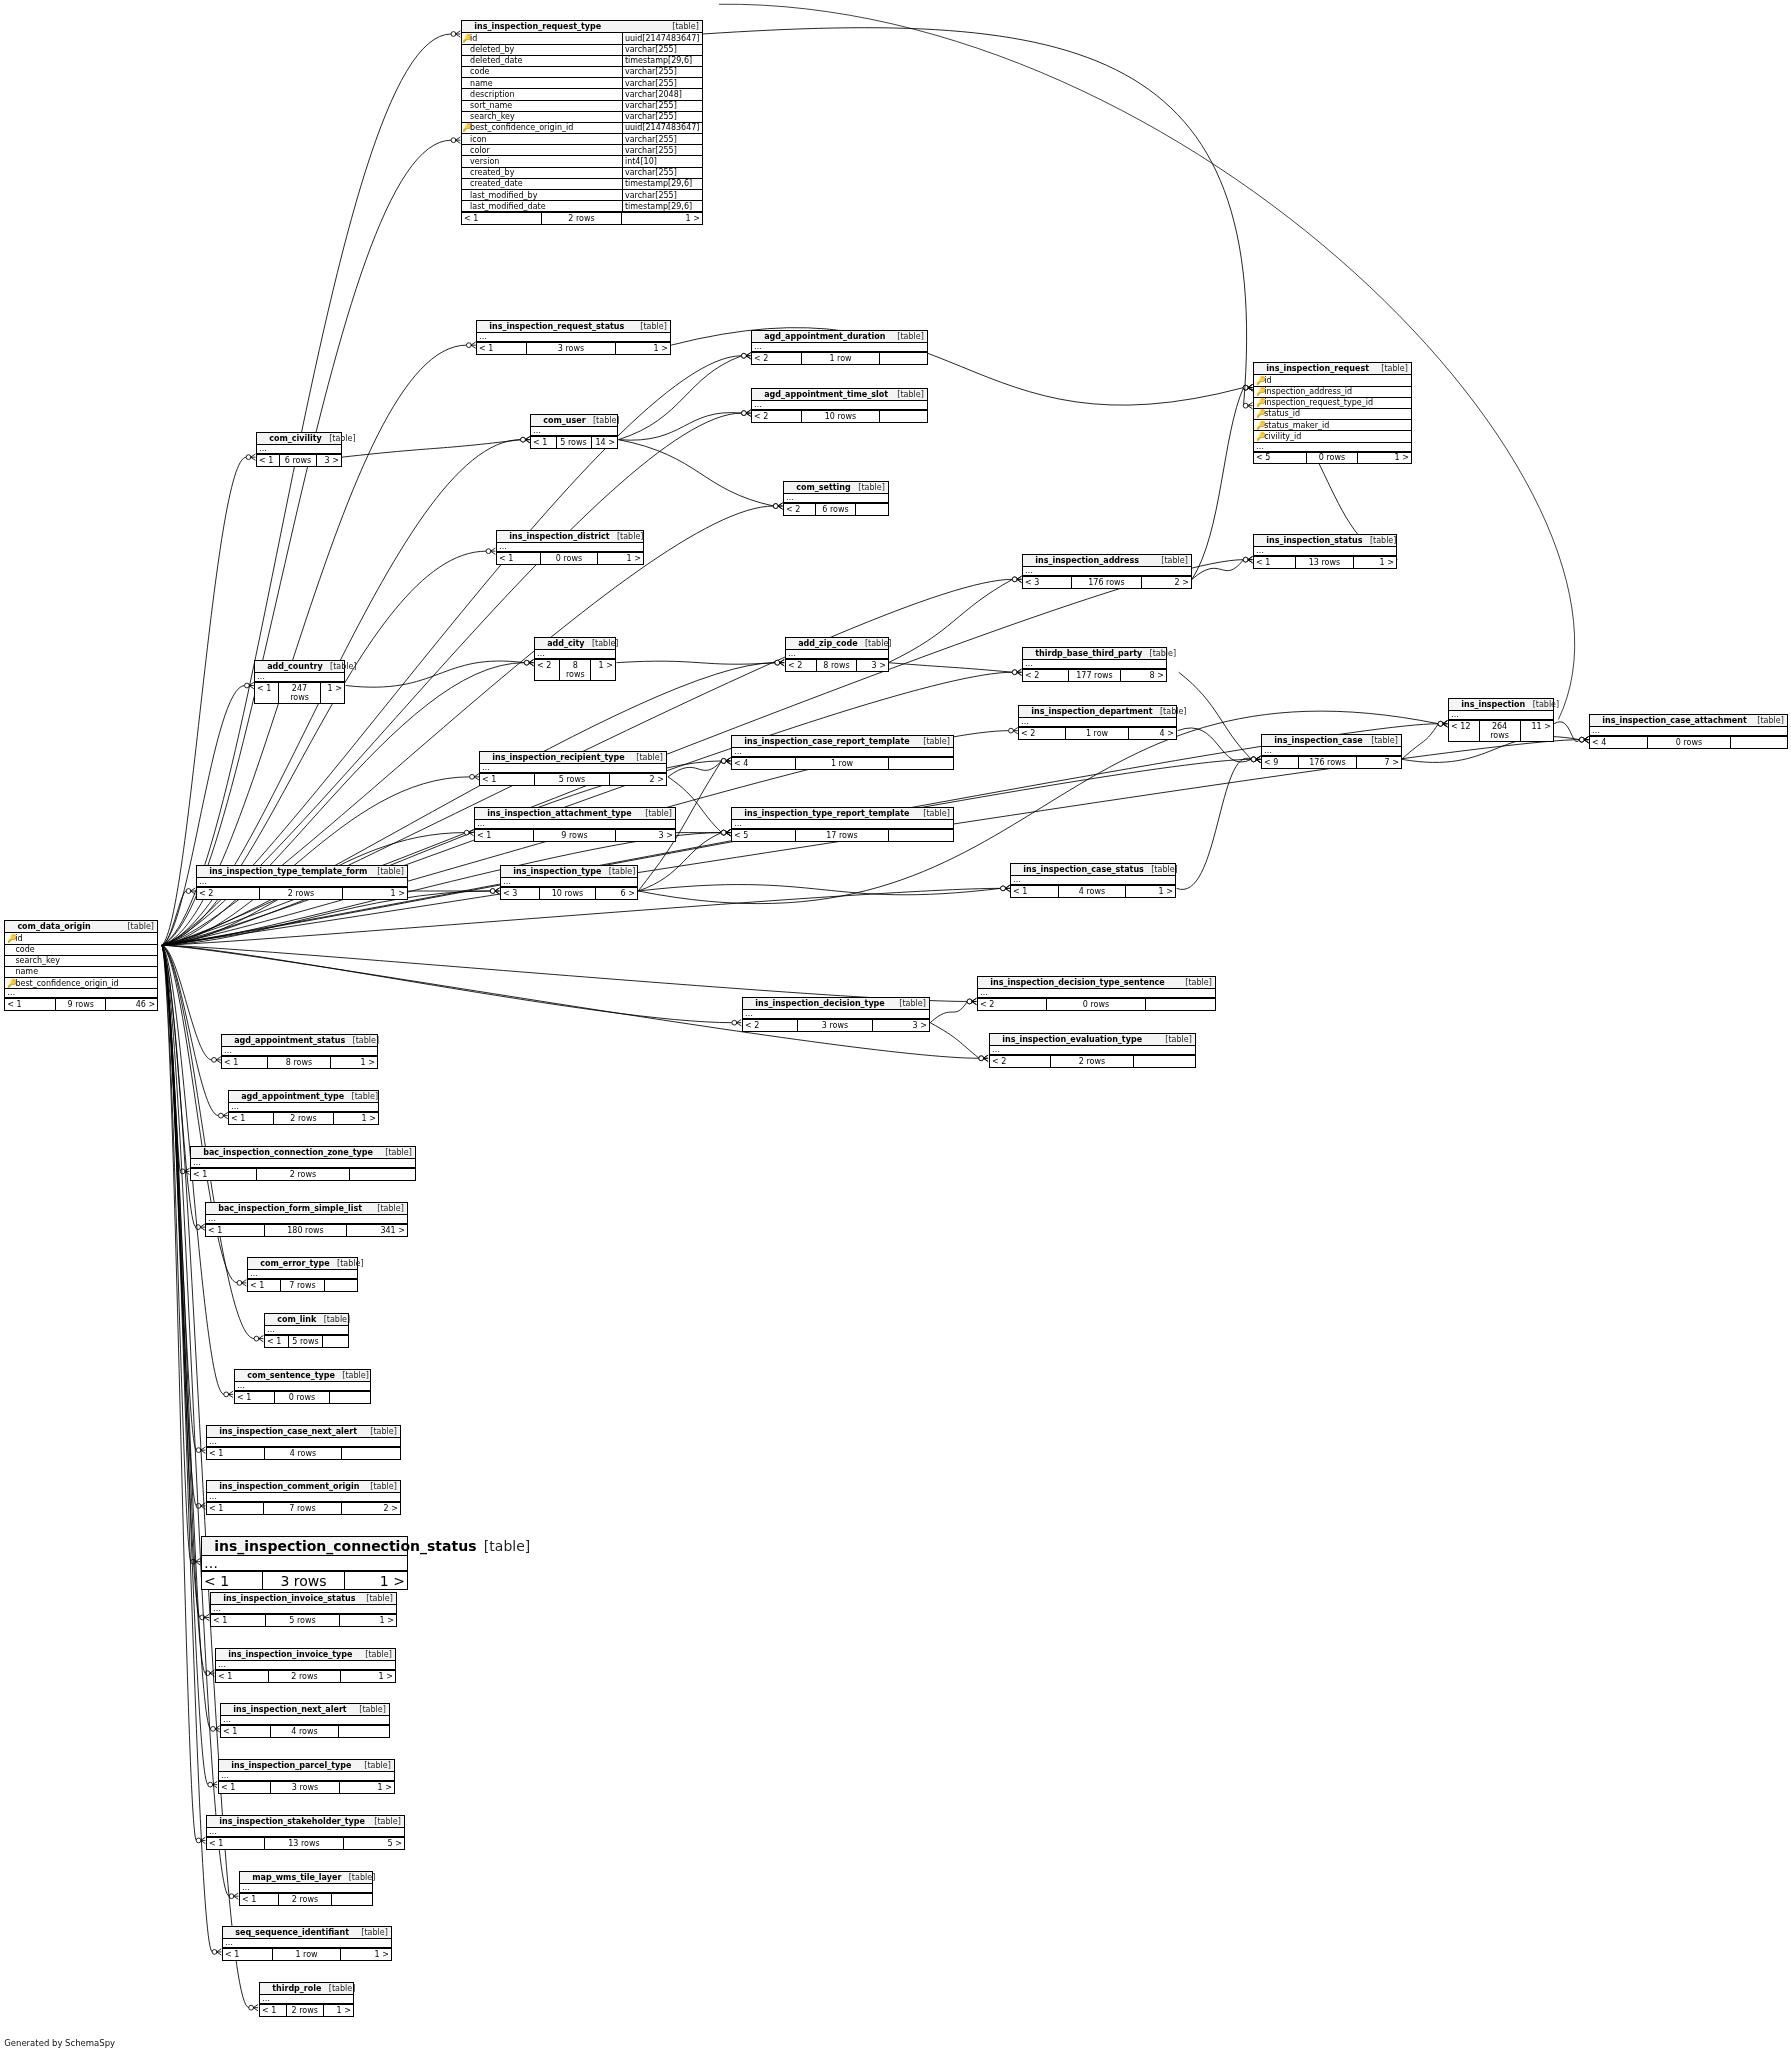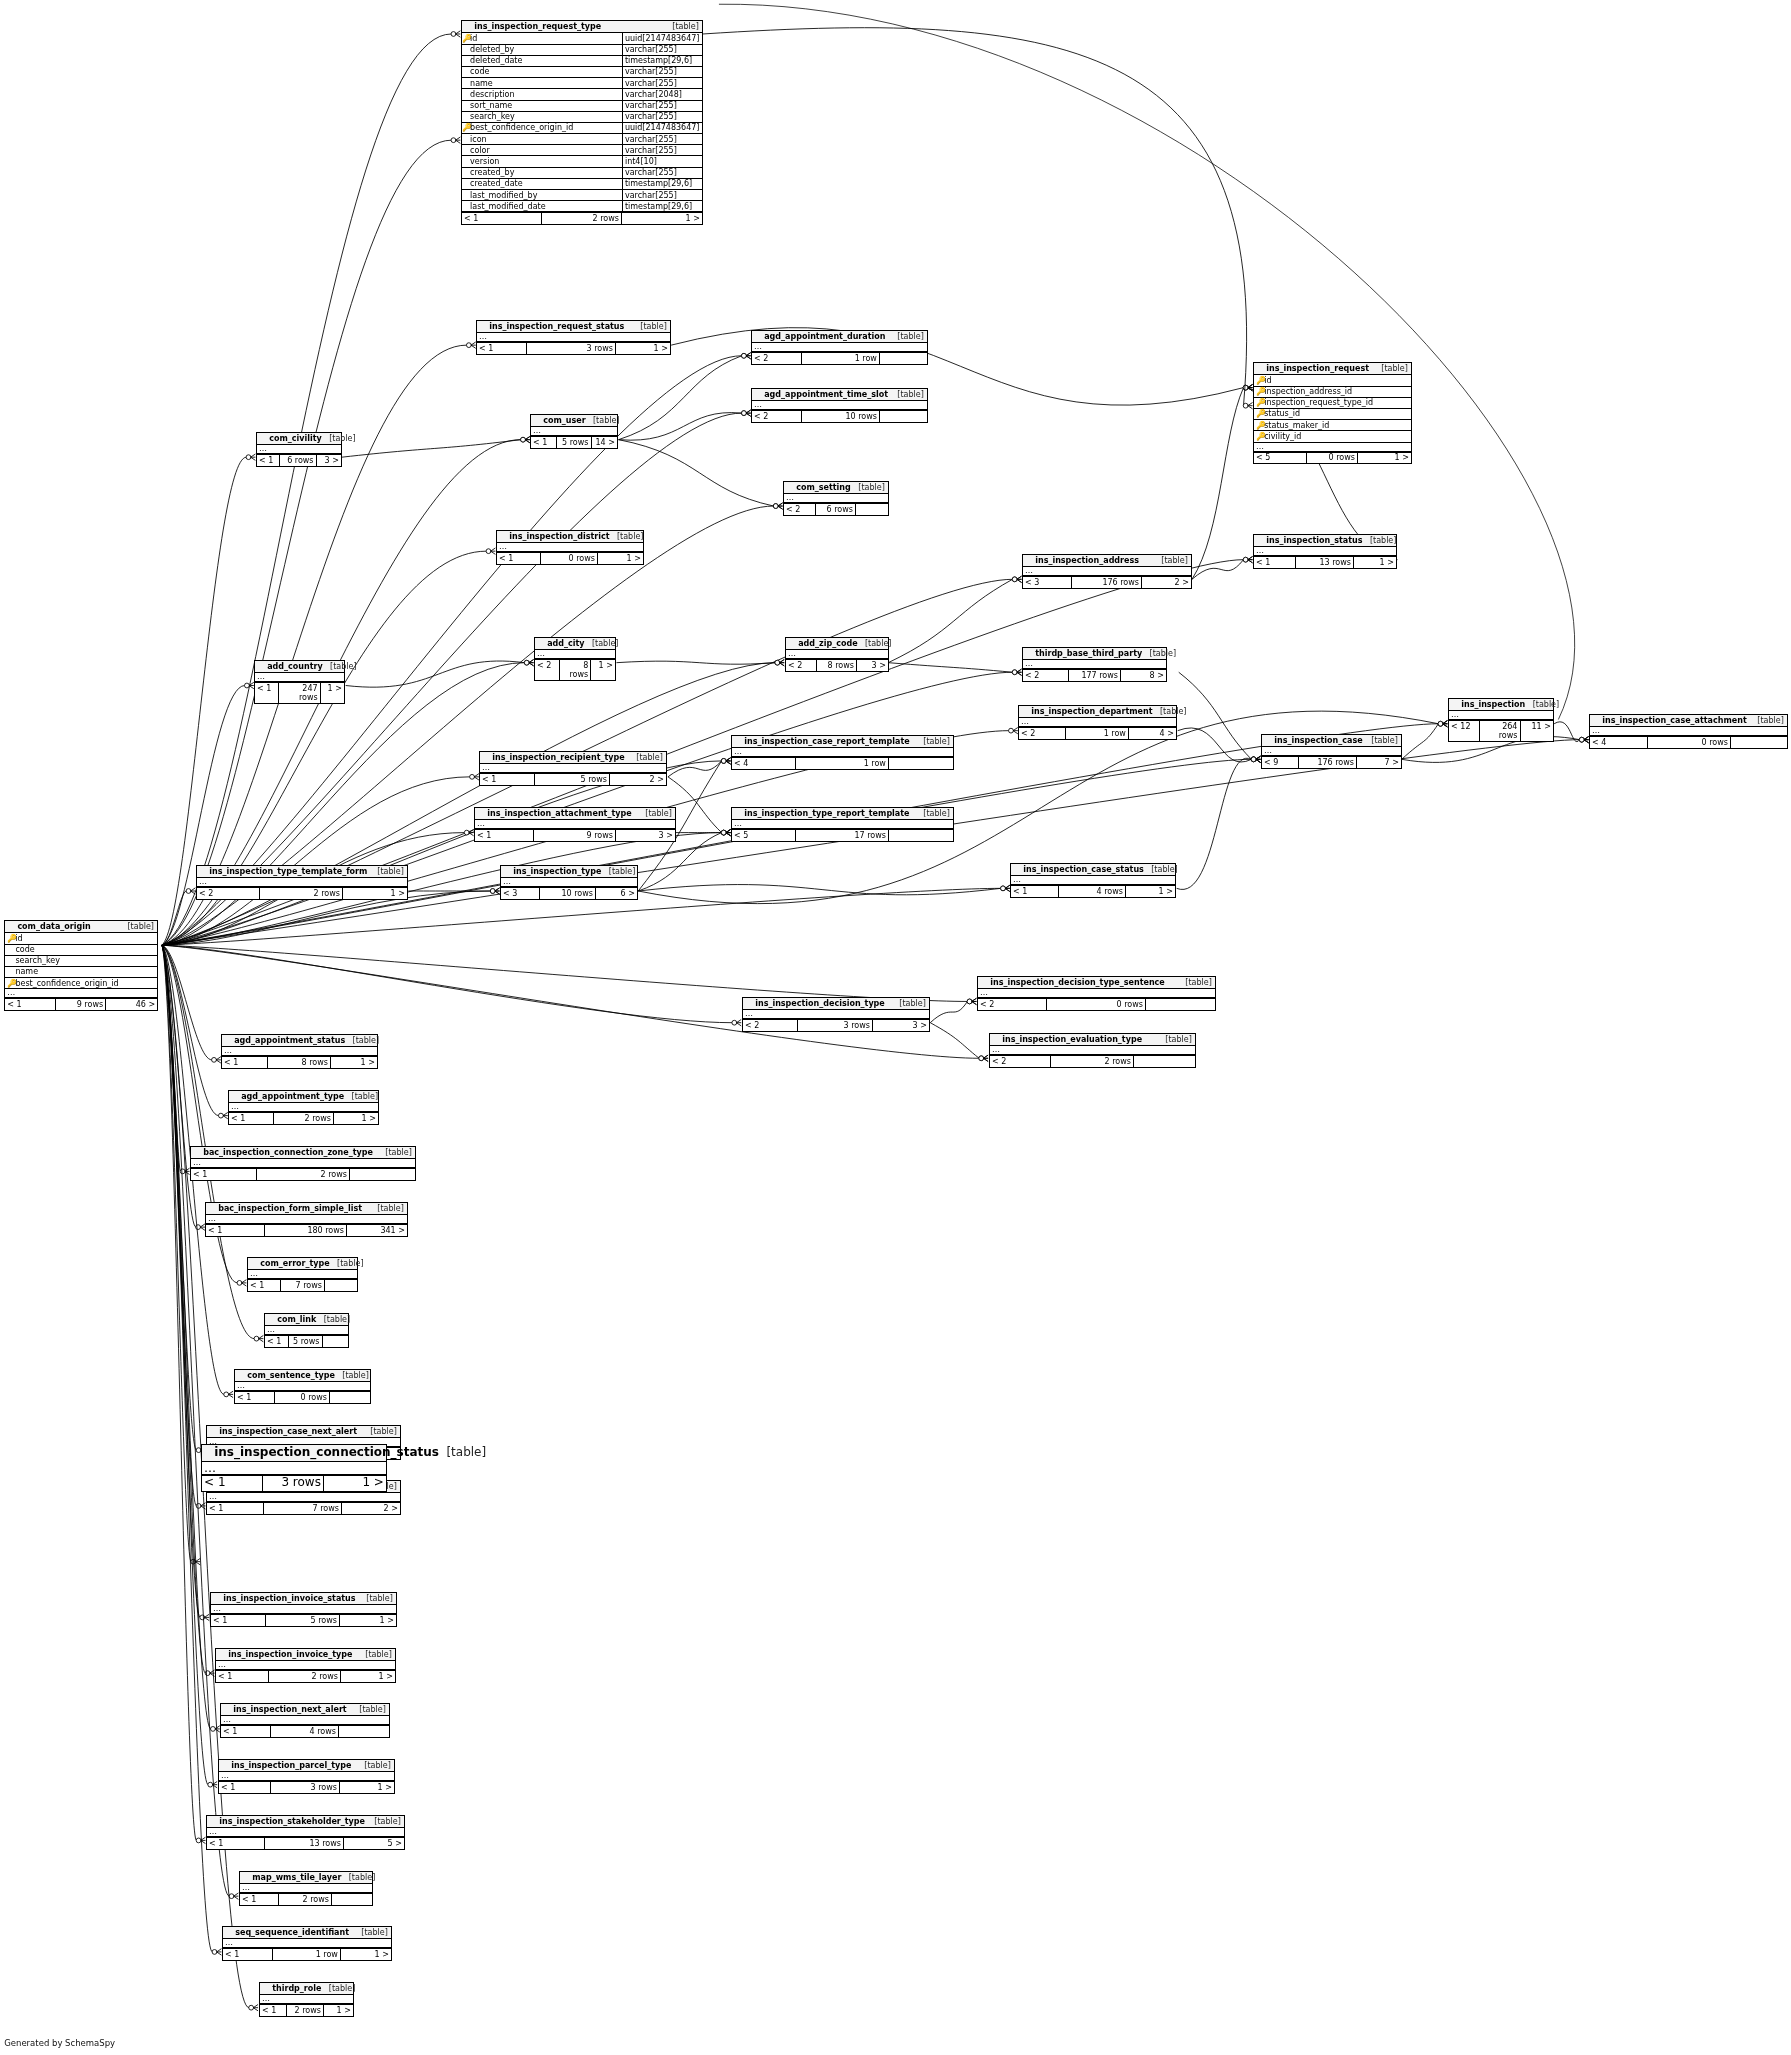--- a/index.html
+++ b/index.html
@@ -30,7 +30,7 @@
   .tbl .foot{display:flex;border-top:0.5px solid #000;line-height:1.15;box-sizing:border-box;}
   .tbl .foot div{padding:0.5px 2.1px;box-sizing:border-box;}
   .tbl .foot .fl{text-align:left;border-right:0.5px solid #000;}
-  .tbl .foot .fc{text-align:right;border-right:0.5px solid #000;flex:1 1 auto;}
+  .tbl .foot .fc{text-align:center;border-right:0.5px solid #000;flex:1 1 auto;}
   .tbl .foot .fr{text-align:right;}
   .tbl.detail .hdr{border-bottom:1.1px solid #000;}
 

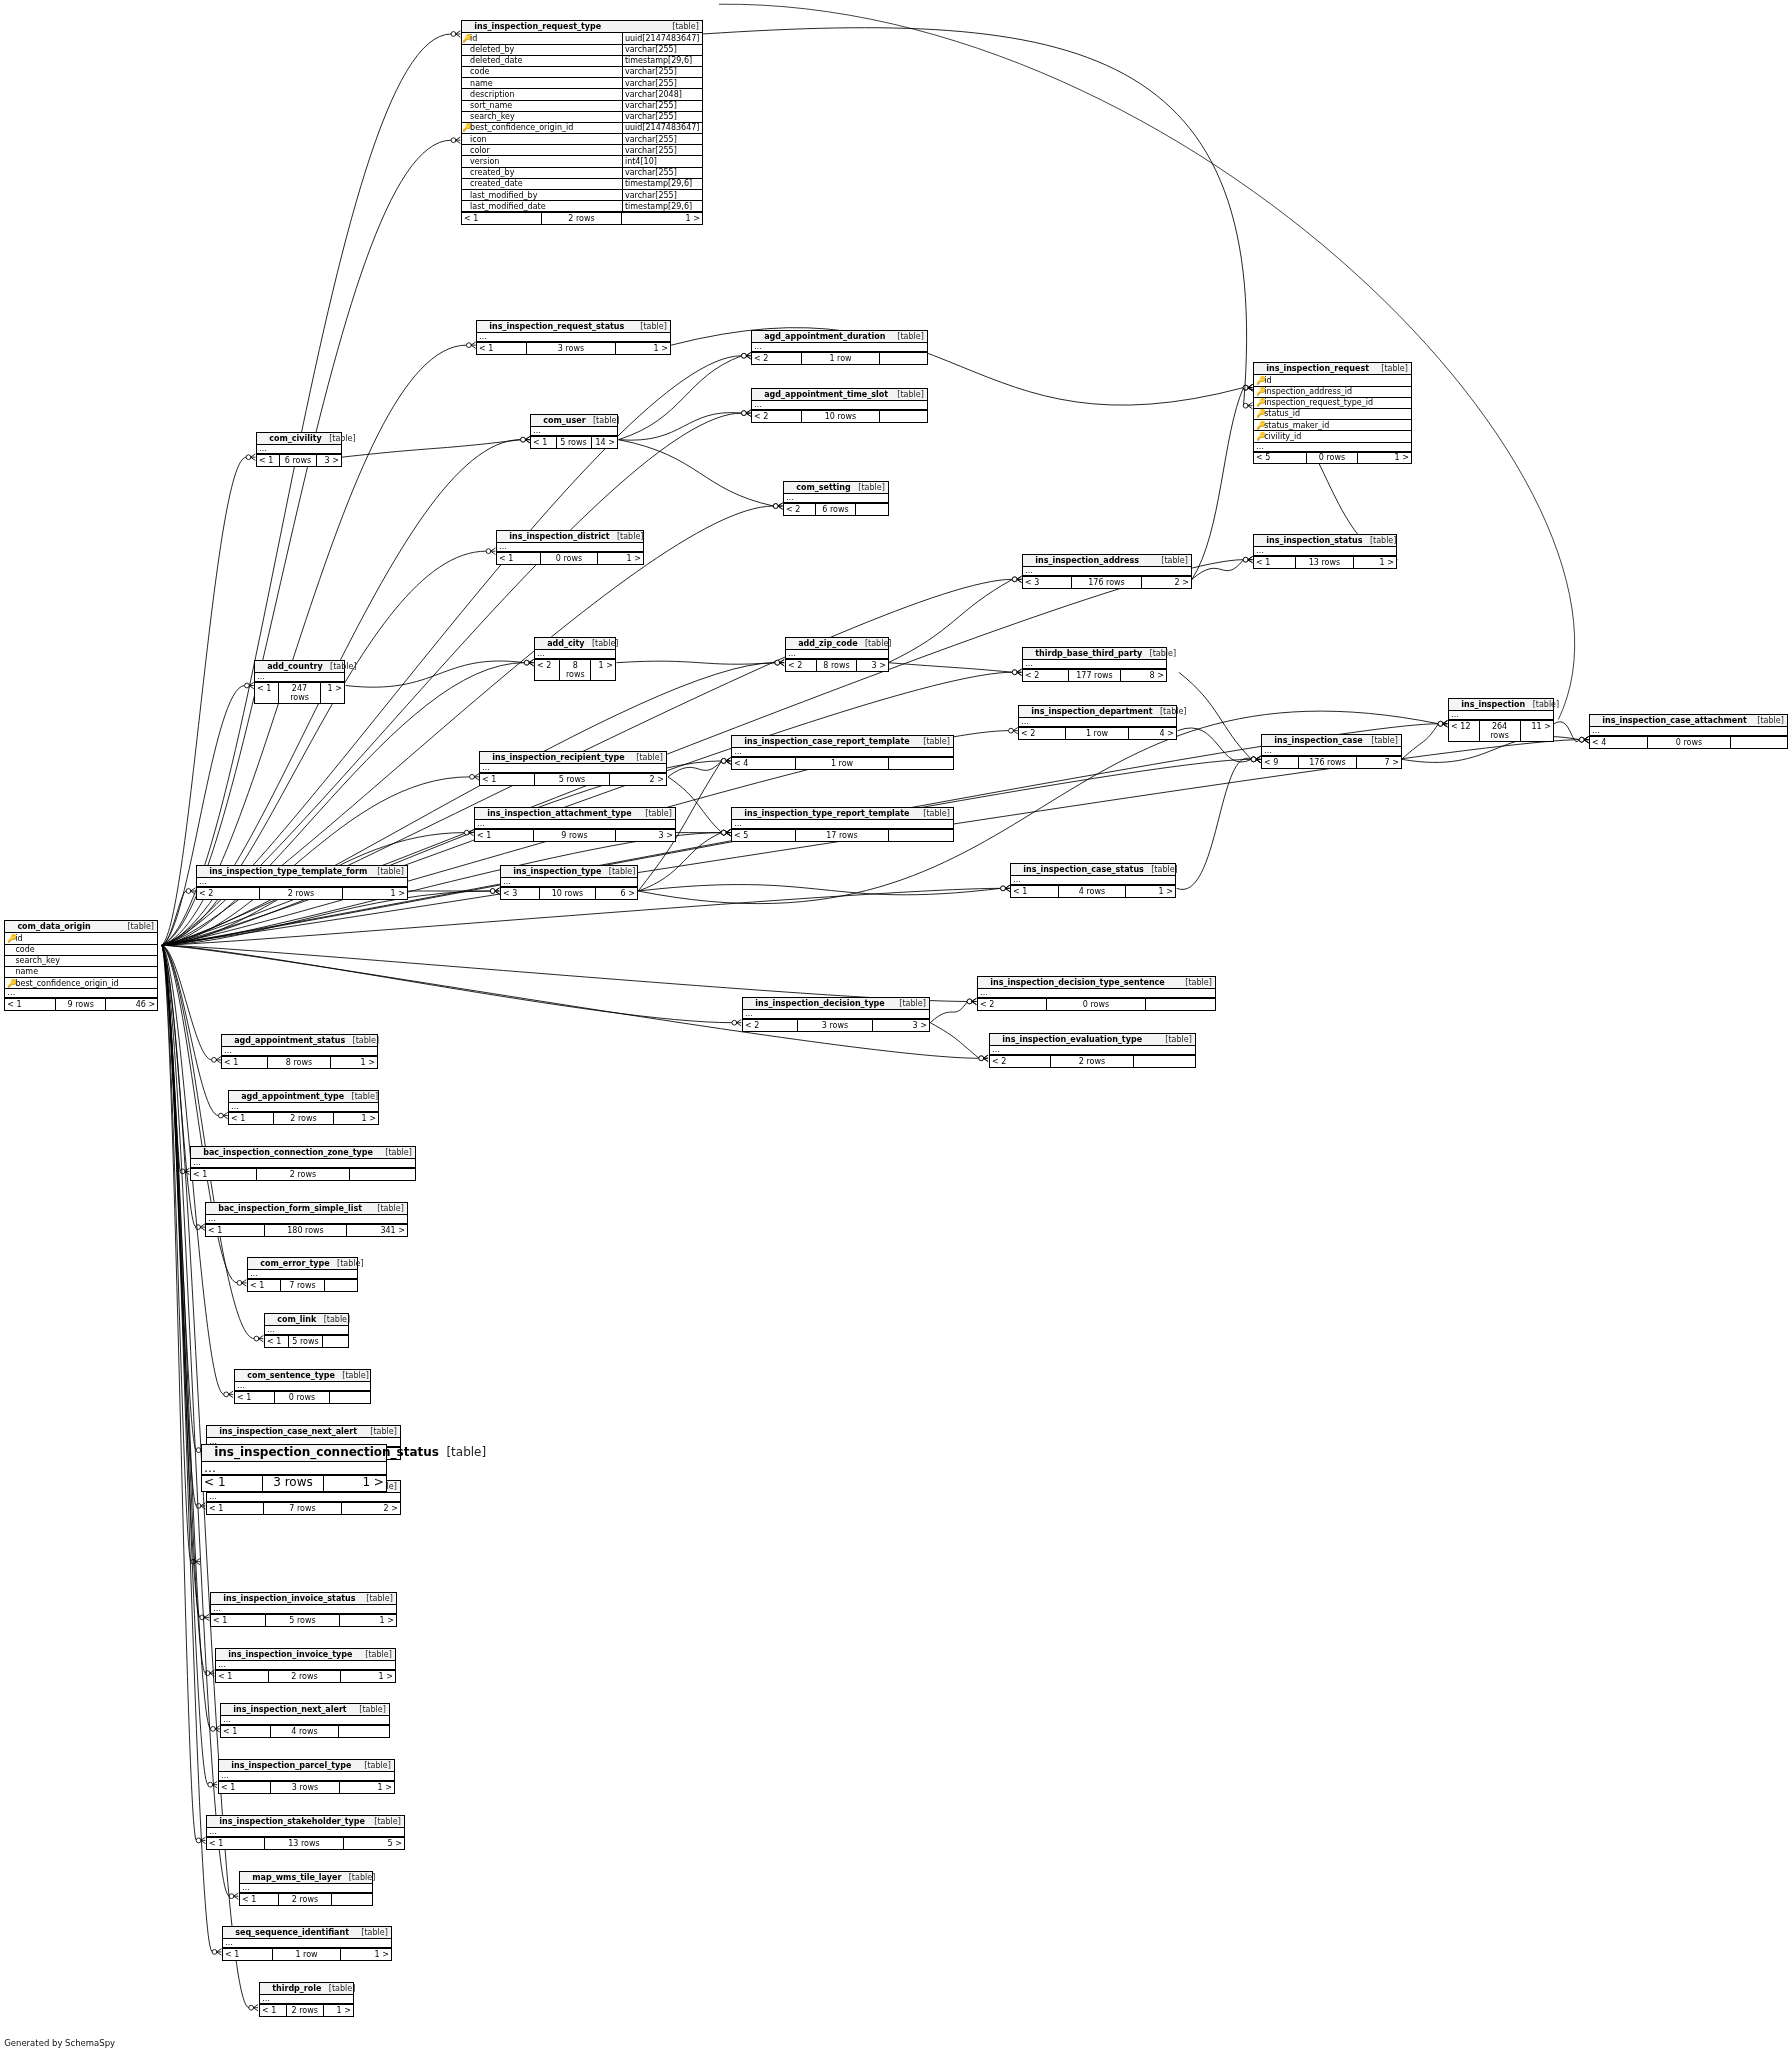--- a/index.html
+++ b/index.html
@@ -868,7 +868,7 @@
           <div class="fr" style="width:58px">2 &gt;</div>
         </div>
       </div>
-      <div class="tbl compact" style="left: 201px; top: 1444px; width: 186px; font-size: 12px;">
+      <div class="tbl compact" style="left: 201px; top: 1536px; width: 207px; font-size: 14px;">
         <div class="hdr">
           <span class="nm">ins_inspection_connection_status</span>
           <span class="tag">[table]</span>

